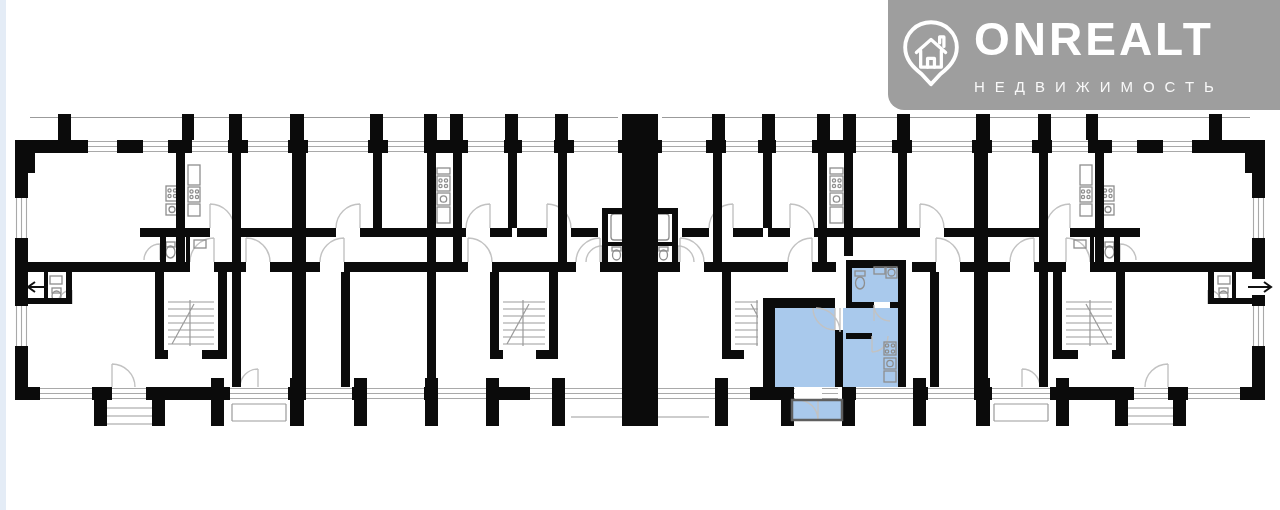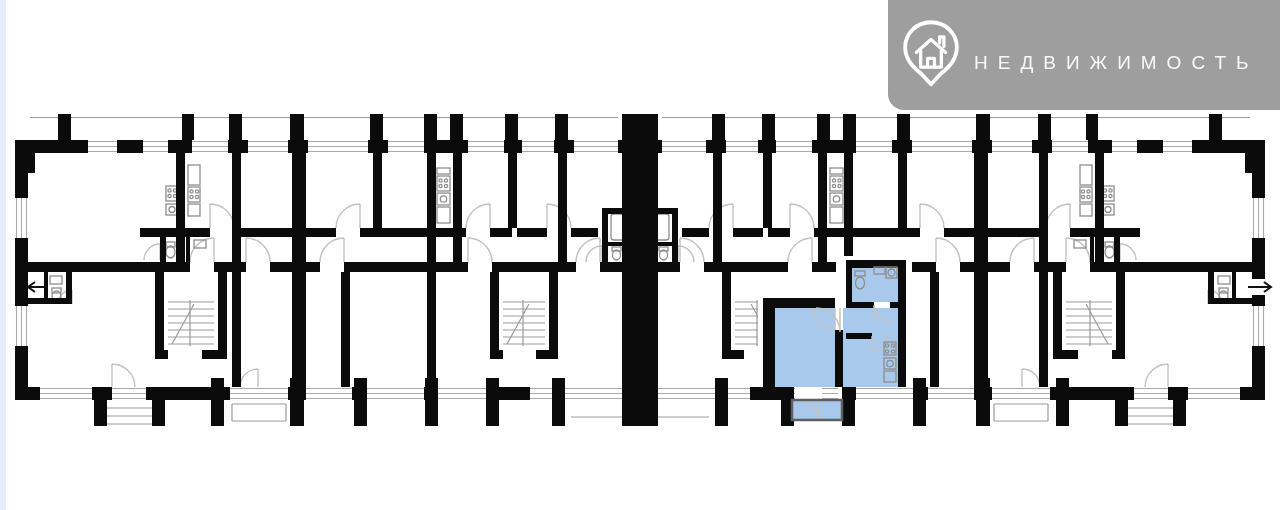--- a/index.html
+++ b/index.html
@@ -200,6 +200,7 @@
       <path stroke-width="3.8" d="M32,56 V46 H40 V56"></path>
     </svg>
     <div class="wm-text">
+      <span class="brand">ONREALT</span>
       <span class="tagline">НЕДВИЖИМОСТЬ</span>
     </div>
   </div>

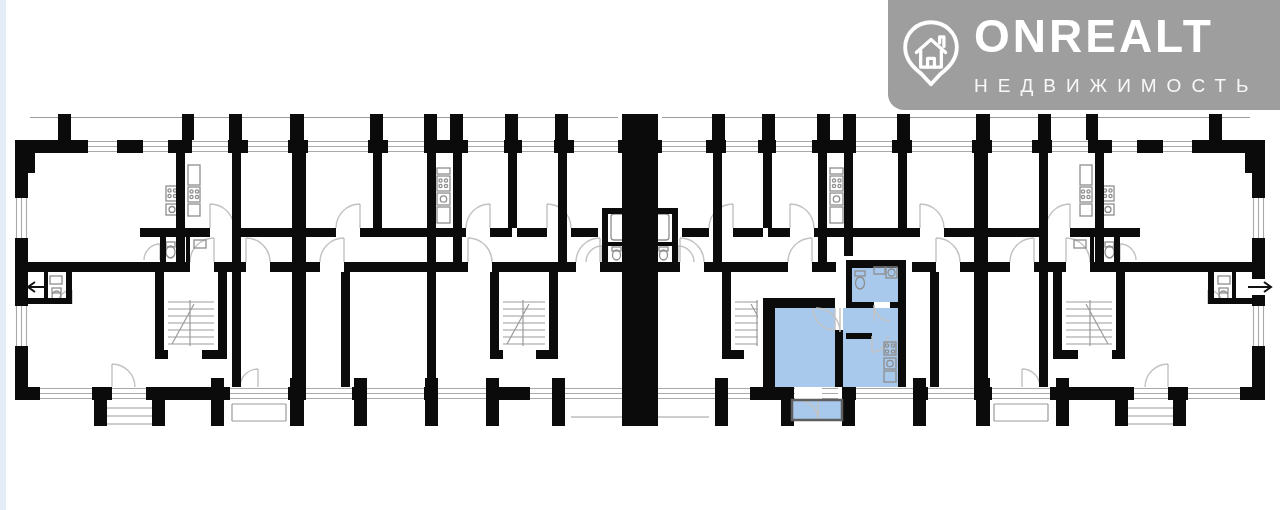--- a/index.html
+++ b/index.html
@@ -13,7 +13,7 @@
   .wm-icon{flex:0 0 auto;}
   .wm-text{display:flex;flex-direction:column;min-width:0;}
   .brand{font-weight:bold;font-size:46px;line-height:1.0;color:#fff;letter-spacing:3px;white-space:nowrap;}
-  .tagline{font-size:19px;letter-spacing:10px;color:rgba(255,255,255,0.93);margin-top:16px;white-space:nowrap;}
+  .tagline{font-size:15px;letter-spacing:10px;color:rgba(255,255,255,0.93);margin-top:16px;white-space:nowrap;}
 </style>
 </head>
 <body>

